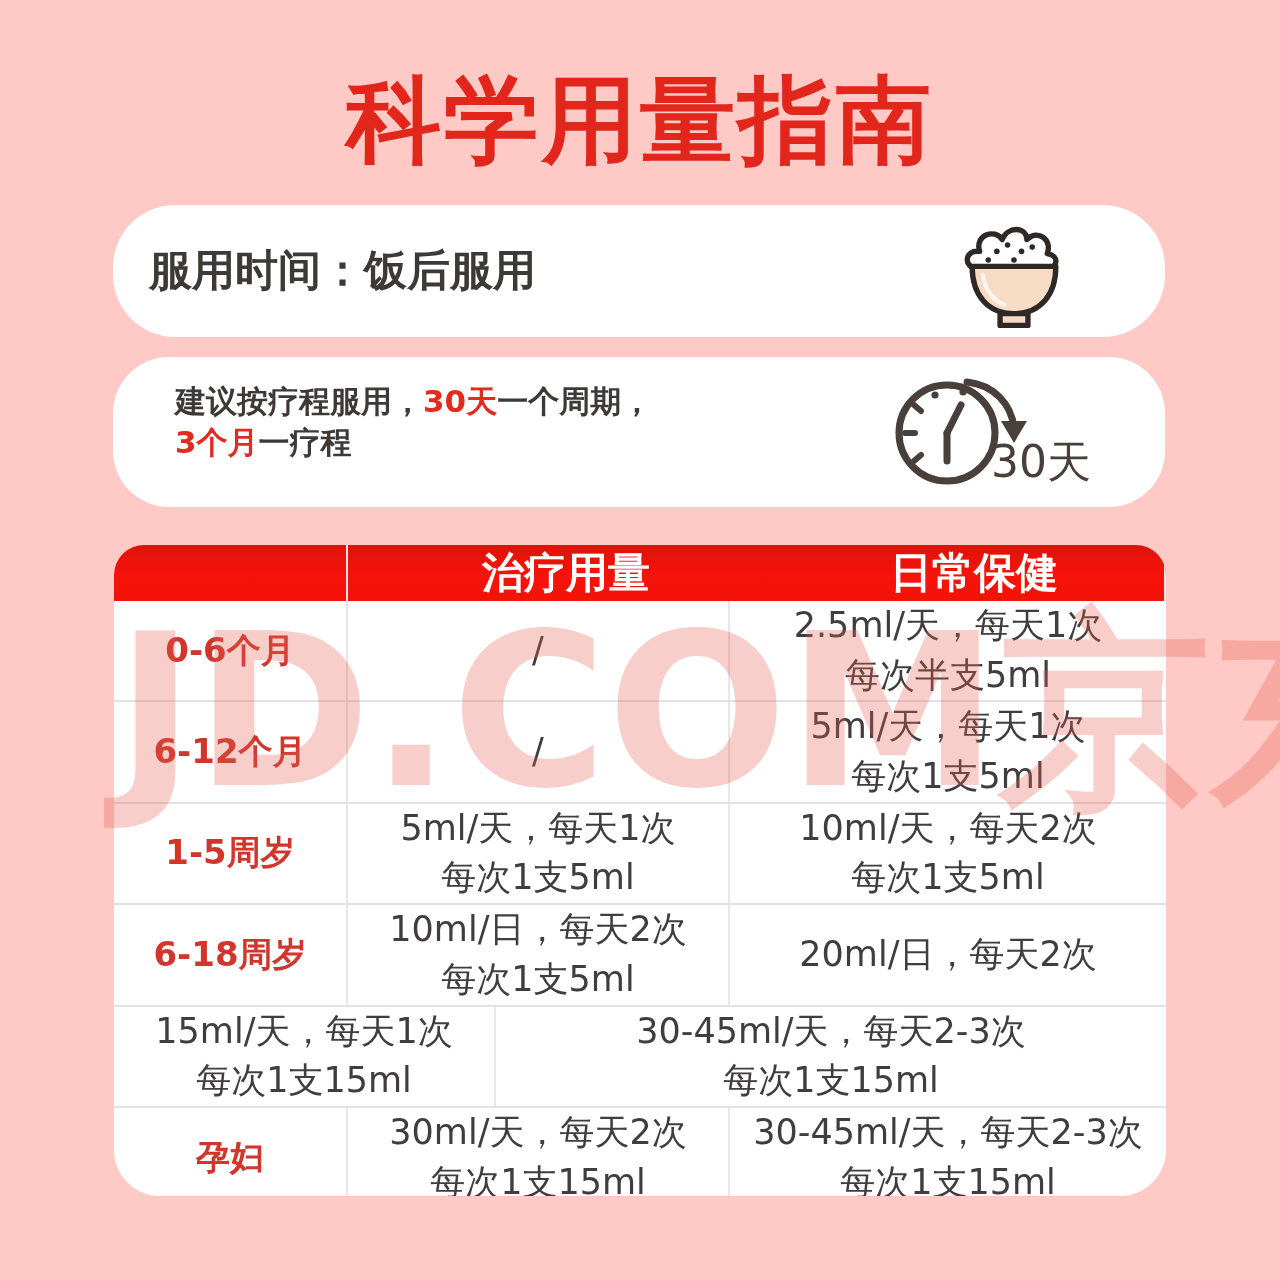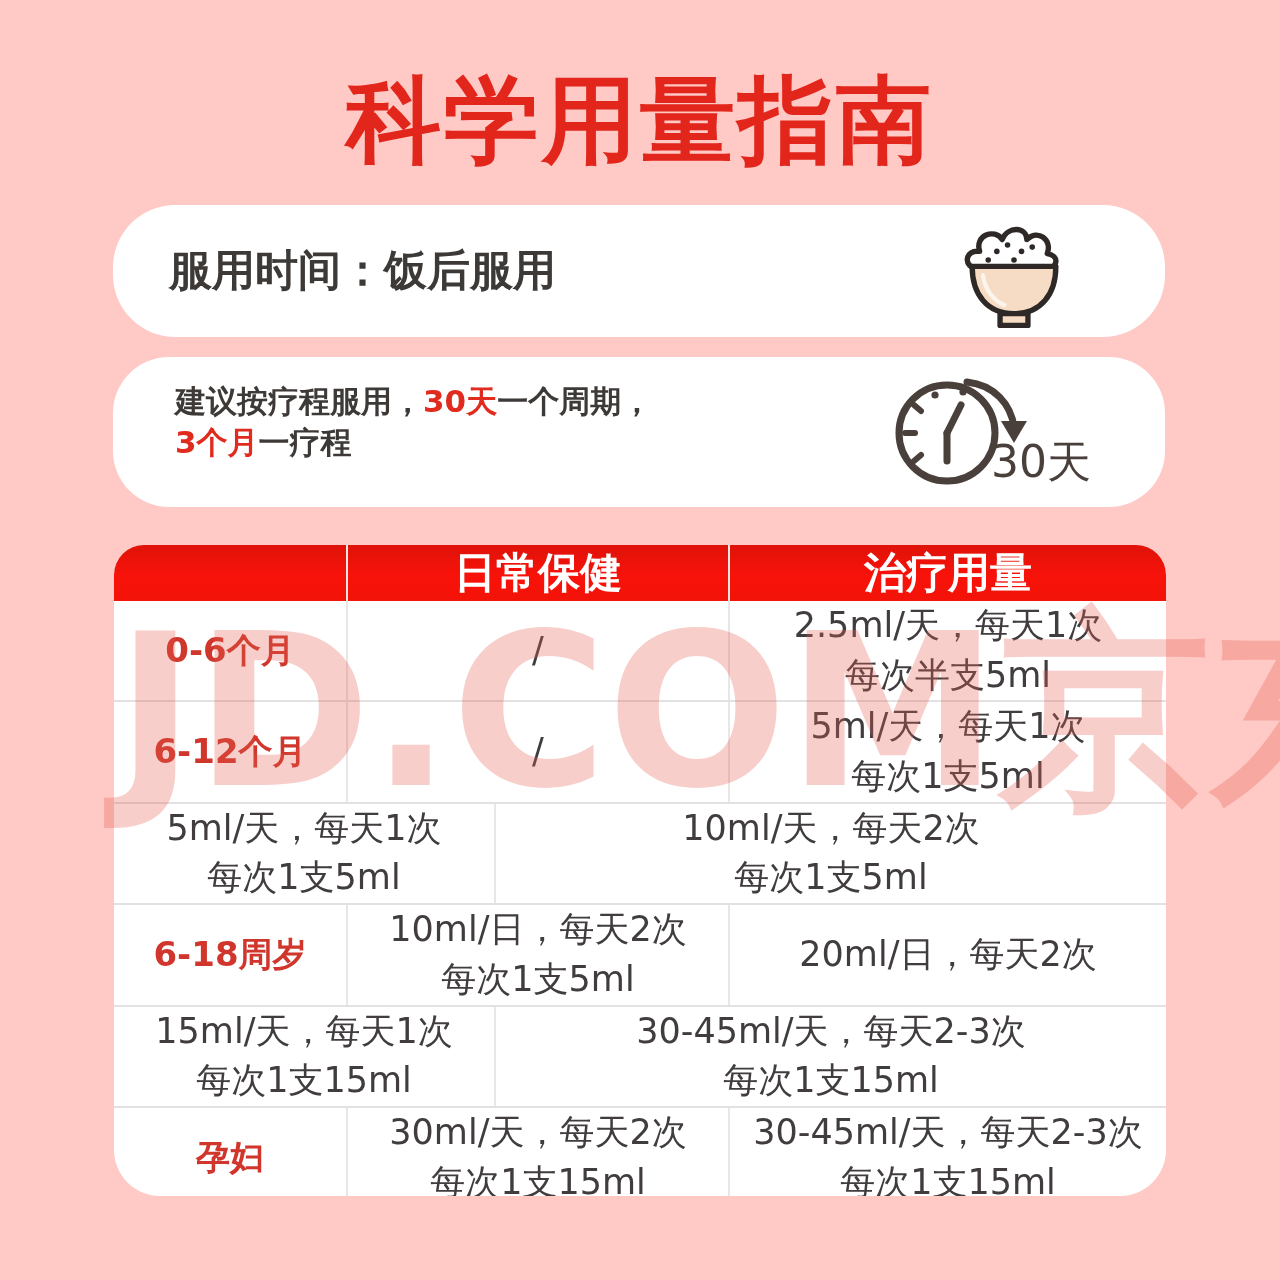--- a/index.html
+++ b/index.html
@@ -24,7 +24,7 @@
     display:flex; align-items:center;
   }
   .card-timing .card-text {
-    padding-left:56px; font-size:43px; font-weight:bold; color:#3d3937;
+    padding-left:36px; font-size:43px; font-weight:bold; color:#3d3937;
   }
   .bowl-wrap { position:absolute; right:92px; top:14px; width:118px; height:112px; }
   .card-cycle { top:357px; height:150px; border-radius:56px; }

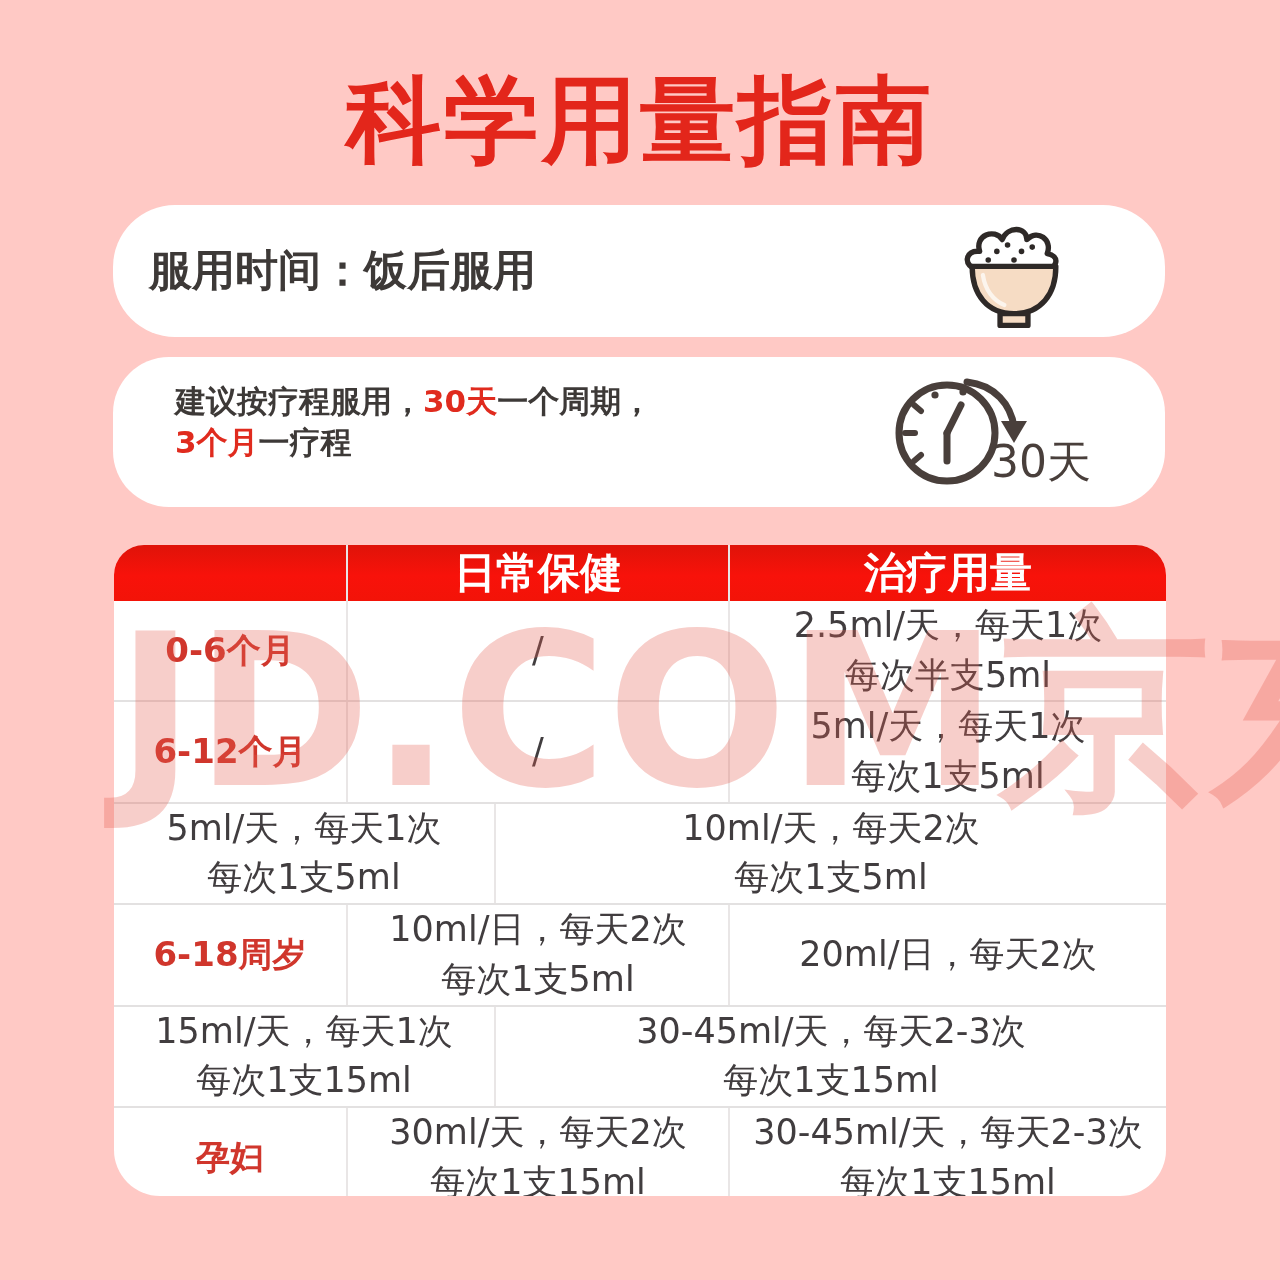--- a/index.html
+++ b/index.html
@@ -121,8 +121,8 @@
   <div class="dose-table">
     <div class="thead">
       <div class="th col-label"></div>
+      <div class="th col-treat">治疗用量</div>
       <div class="th col-daily">日常保健</div>
-      <div class="th col-treat">治疗用量</div>
     </div>
     <div class="tbody">
 

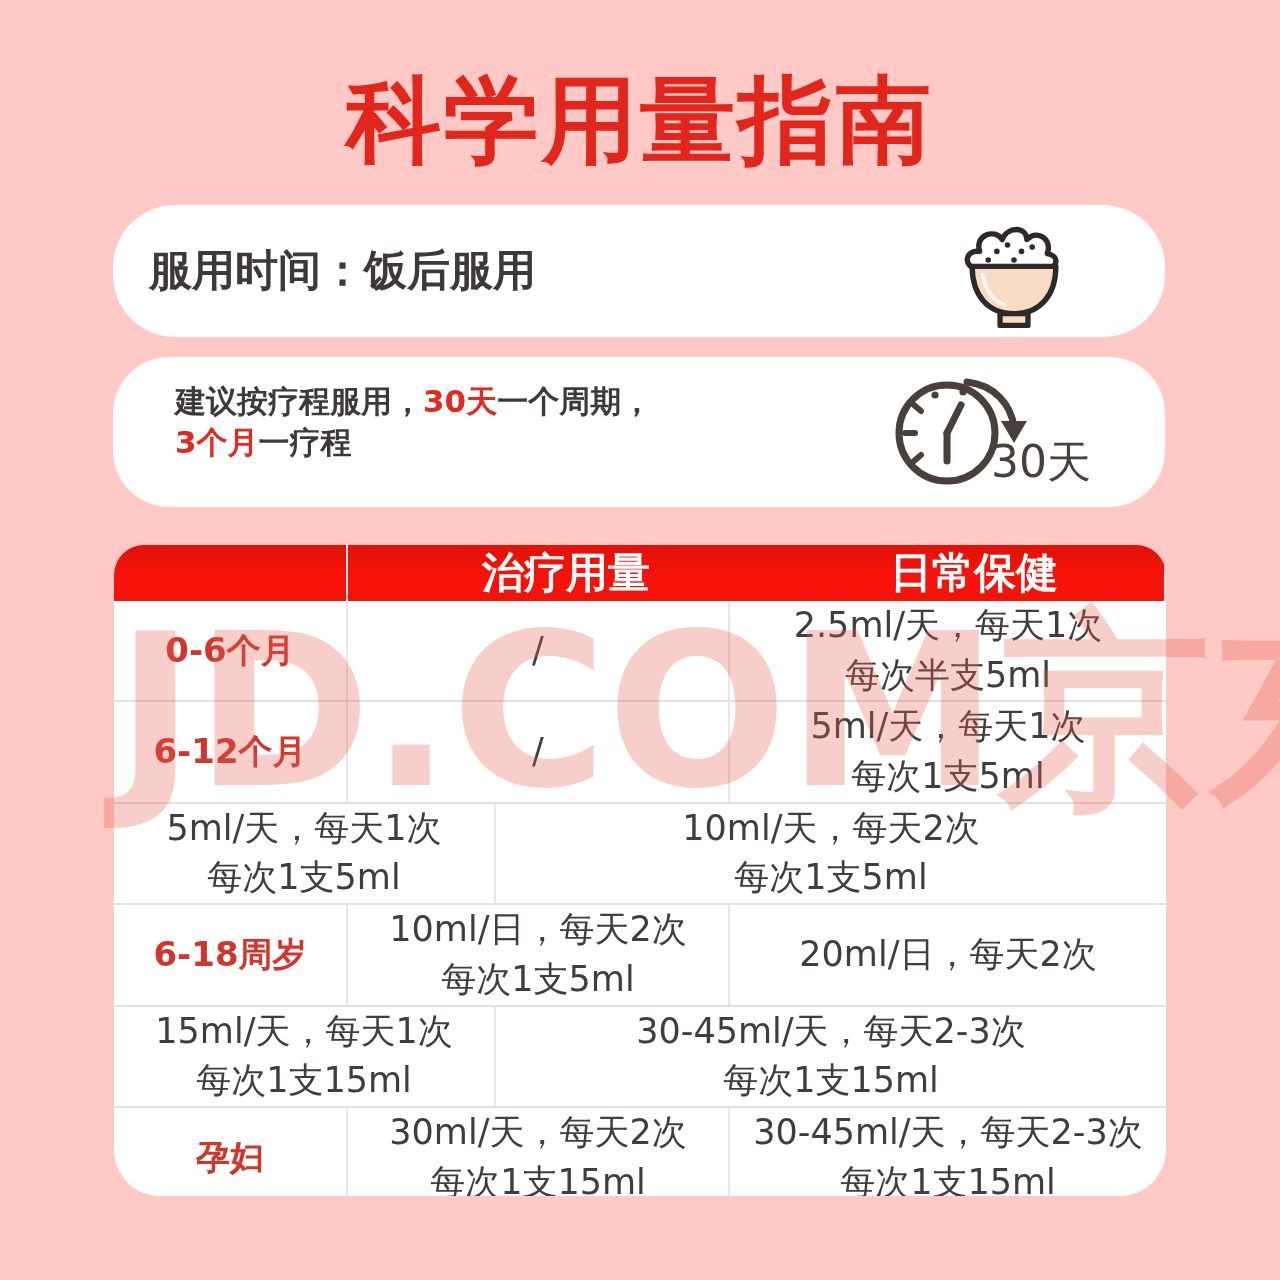--- a/index.html
+++ b/index.html
@@ -157,6 +157,10 @@
       </div>
 
       <div class="tr">
+        <div class="td col-label">
+            <span class="cell-line">1-5周岁</span>
+            <span class="cell-line"></span>
+          </div>
         <div class="td col-daily">
             <span class="cell-line">5ml/天，每天1次</span>
             <span class="cell-line">每次1支5ml</span>

